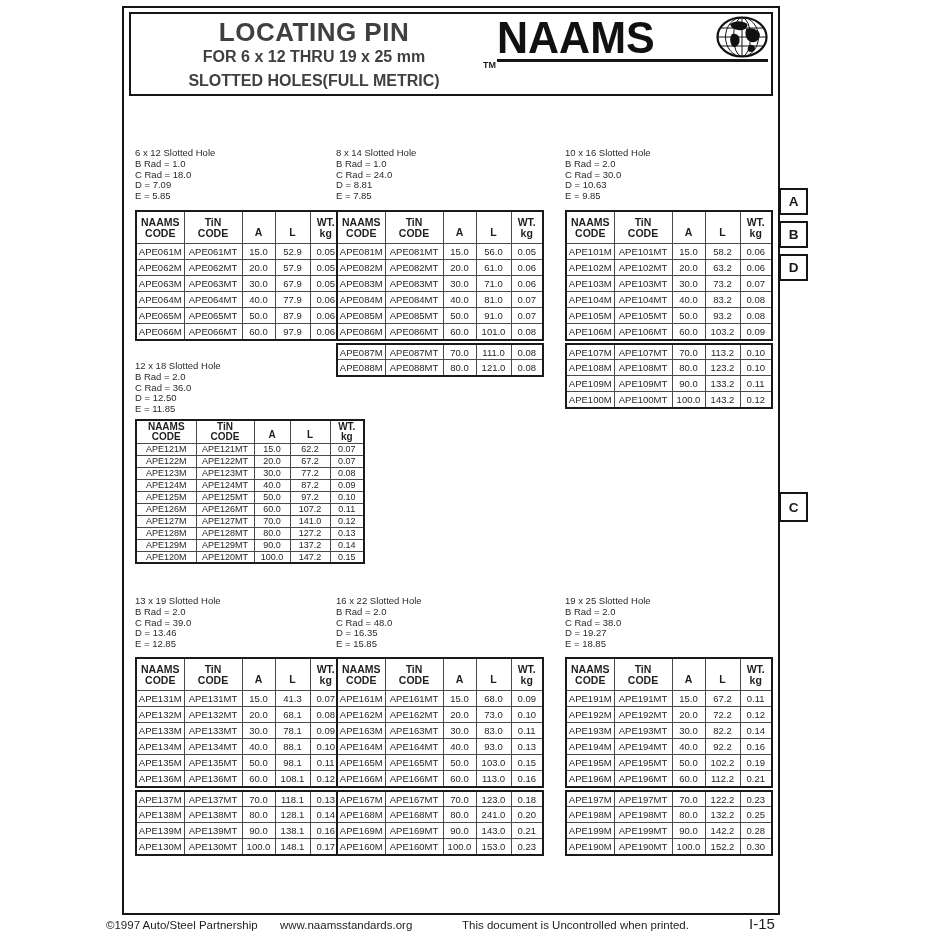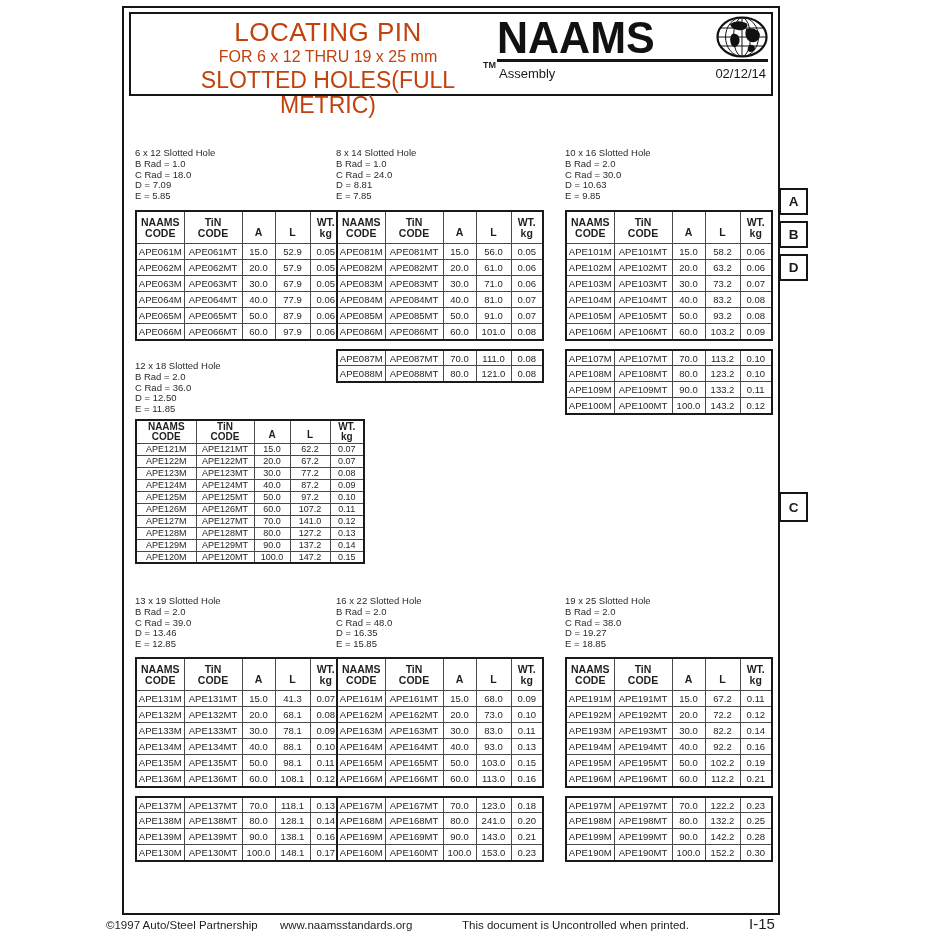--- a/index.html
+++ b/index.html
@@ -22,8 +22,8 @@
     border:2px solid #151515;
   }
   .title-block {
-    position:absolute; left:20px; top:1px; width:354px; text-align:center;
-    font-weight:normal; color:#c2410c;
+    position:absolute; left:6px; top:1px; width:354px; text-align:center;
+    font-weight:bold; color:#404040;
   }
   .title-line1 { font-size:26px; letter-spacing:0.5px; line-height:28px; margin-top:3px; }
   .title-line2 { font-size:16px; line-height:22px; }

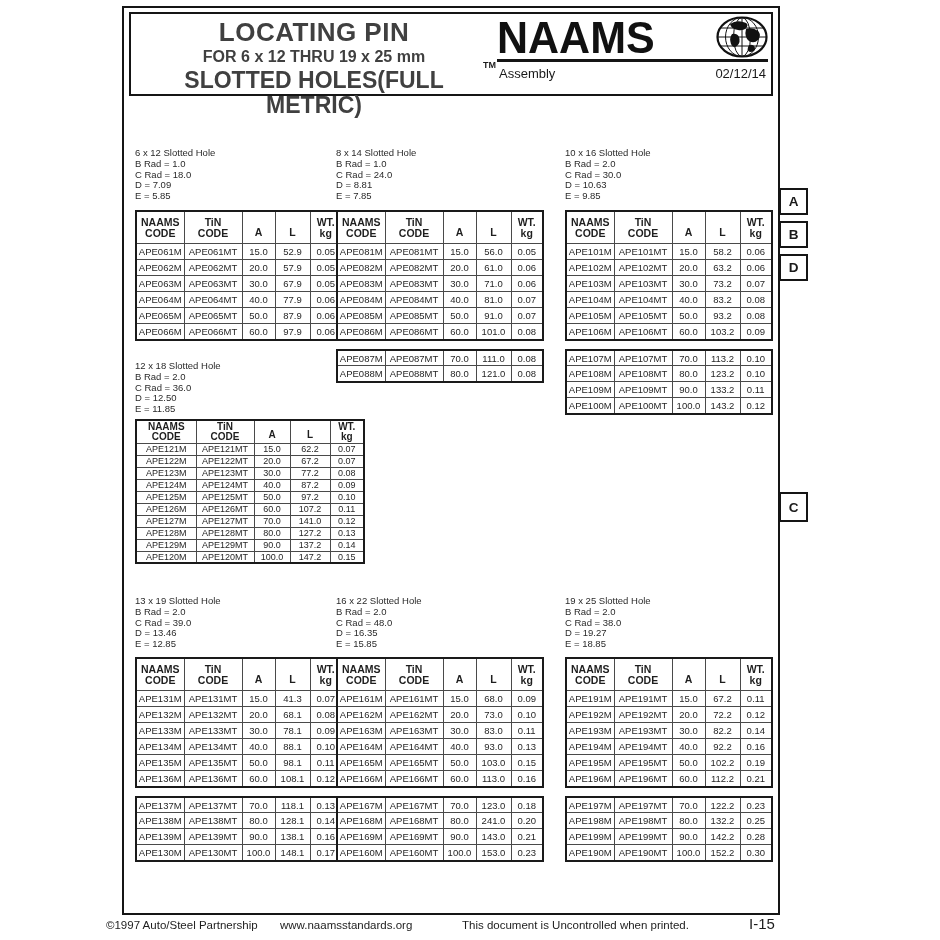--- a/index.html
+++ b/index.html
@@ -27,7 +27,7 @@
   }
   .title-line1 { font-size:26px; letter-spacing:0.5px; line-height:28px; margin-top:3px; }
   .title-line2 { font-size:16px; line-height:22px; }
-  .title-line3 { font-size:23px; line-height:25px; }
+  .title-line3 { font-size:16px; line-height:25px; }
   .tm-mark {
     position:absolute; left:352px; top:46px; font-size:9px; font-weight:bold;
   }

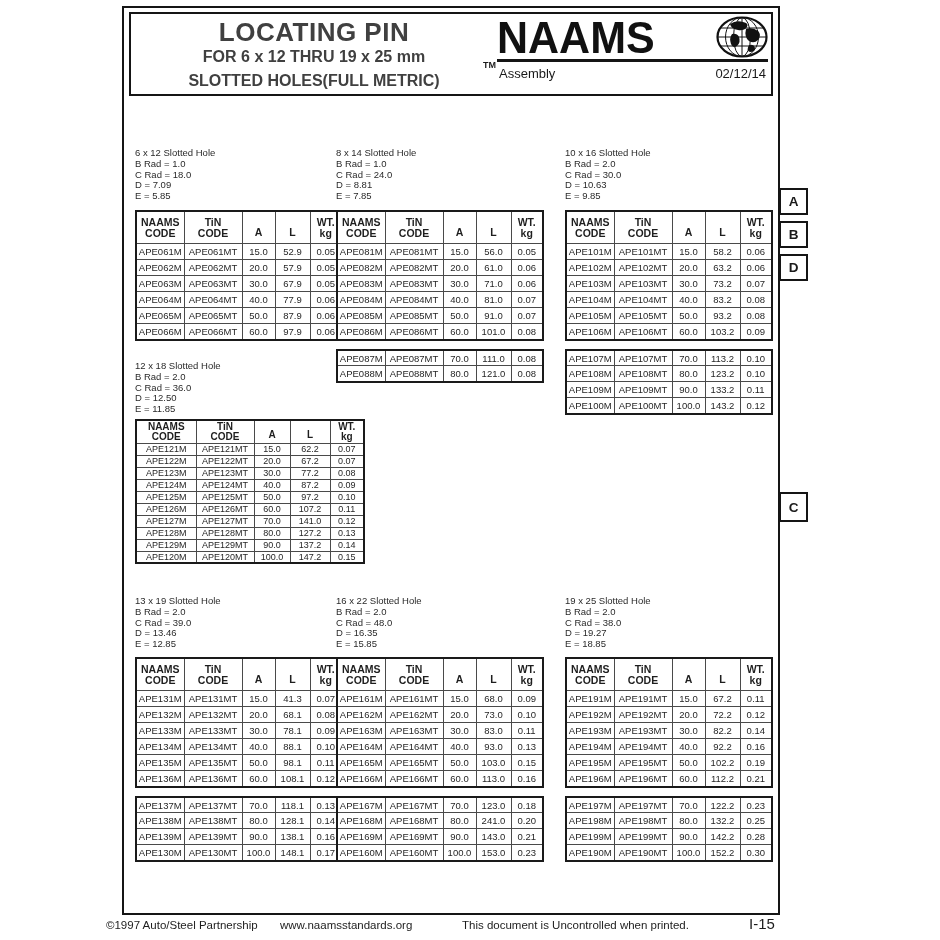--- a/index.html
+++ b/index.html
@@ -124,10 +124,6 @@
             <path d="M33 29 Q38 28 39 32 Q39 36 34 36 Q30 35 33 29 Z" fill="#111"></path>
           </svg>
         </div>
-        <div class="brand-bottom">
-          <span>Assembly</span>
-          <span>02/12/14</span>
-        </div>
       </div>
     </div>
   </div>

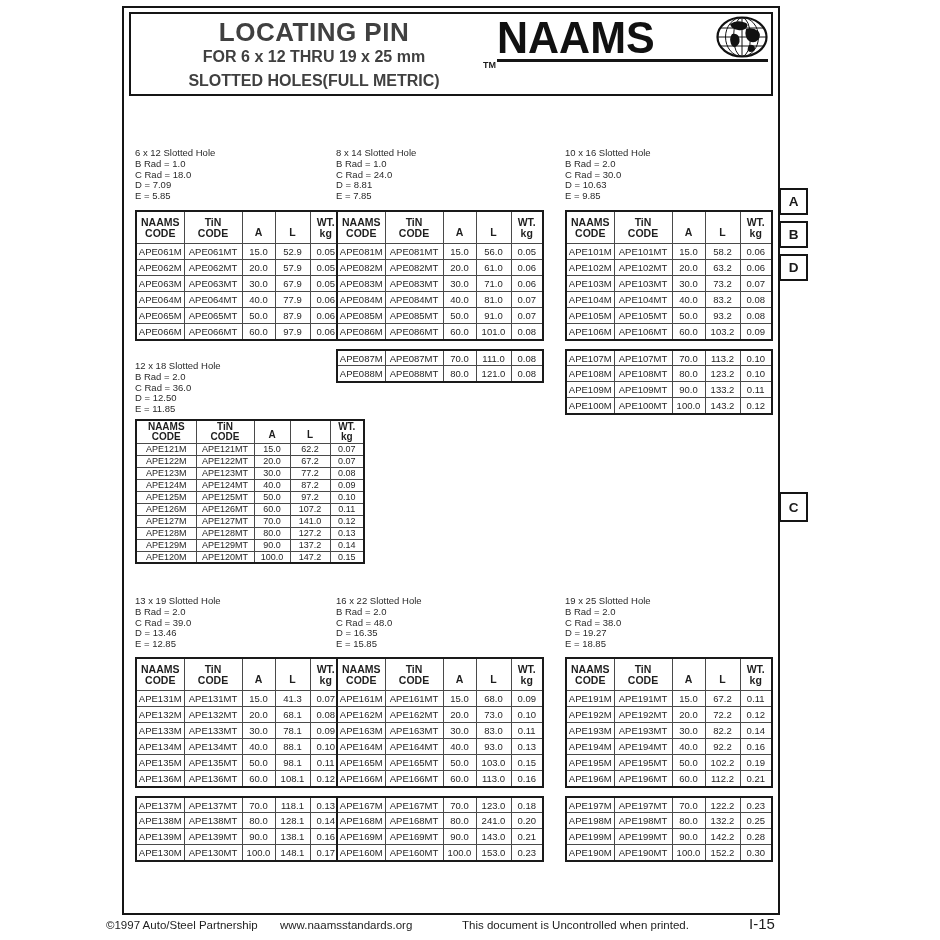--- a/index.html
+++ b/index.html
@@ -72,7 +72,7 @@
   }
   table.spec th.low div { margin-top:9px; }
   table.spec td { font-size:9.5px; height:16px; padding:0 1px; }
-  table.spec.part2 { margin-top:8px; }
+  table.spec.part2 { margin-top:2px; }
 
   .tg-compact table.spec th { height:21px; font-size:10px; line-height:10.5px; }
   .tg-compact table.spec th.low div { margin-top:5px; }

